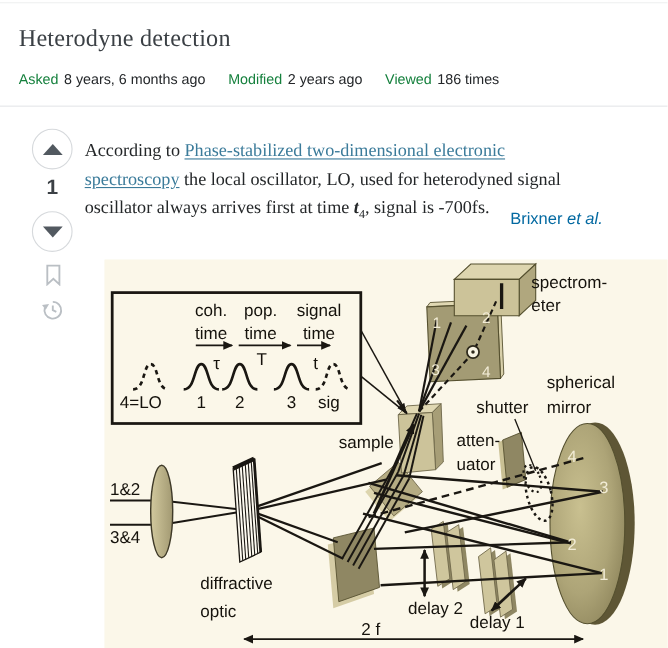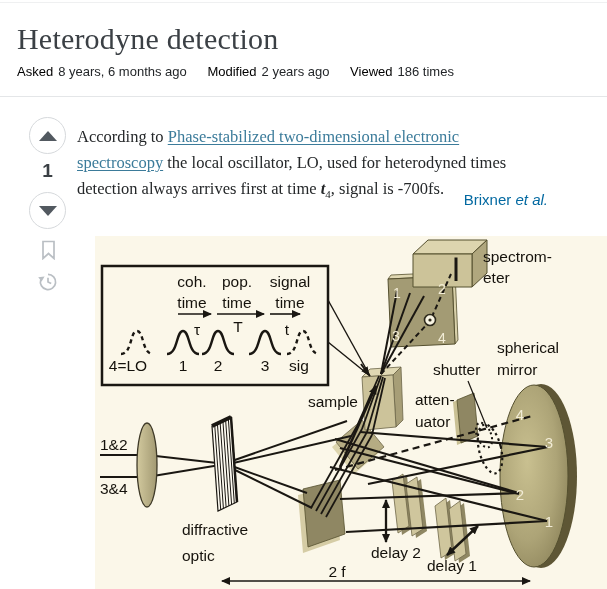--- a/index.html
+++ b/index.html
@@ -7,7 +7,7 @@
        font-family:"Liberation Sans",sans-serif;color:#242729;}
   .topline{position:absolute;top:2px;left:0;right:0;height:1px;background:#eff0f1;}
   .title{position:absolute;left:17px;top:22px;margin:0;font-family:"Liberation Serif",serif;
-         font-weight:400;font-size:30px;color:#3b4045;letter-spacing:.2px;}
+         font-weight:400;font-size:22px;color:#3b4045;letter-spacing:.2px;}
   .meta{position:absolute;left:17px;top:64px;font-size:13px;}
   .meta .grp{margin-right:17px;}
   .meta .lbl{color:#000000;margin-right:5px;}

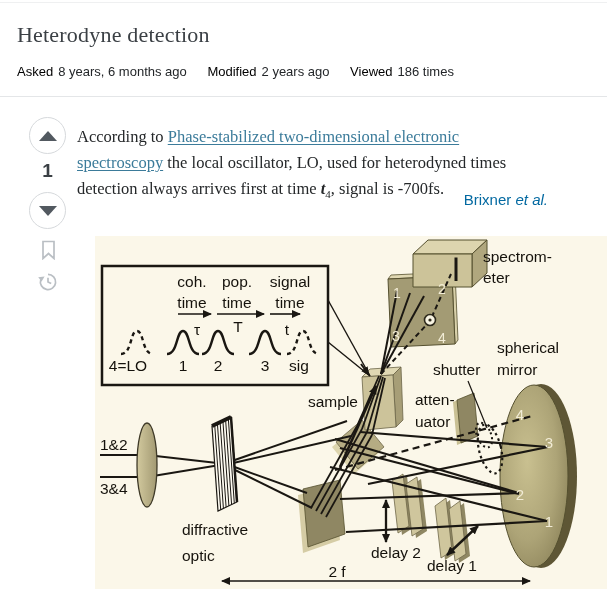--- a/index.html
+++ b/index.html
@@ -10,7 +10,7 @@
          font-weight:400;font-size:22px;color:#3b4045;letter-spacing:.2px;}
   .meta{position:absolute;left:17px;top:64px;font-size:13px;}
   .meta .grp{margin-right:17px;}
-  .meta .lbl{color:#000000;margin-right:5px;}
+  .meta .lbl{color:#15803d;margin-right:5px;}
   .meta .val{color:#232629;margin-top:17px;}
   .sep{position:absolute;top:96px;left:0;right:0;height:1px;background:#e4e6e8;}
   

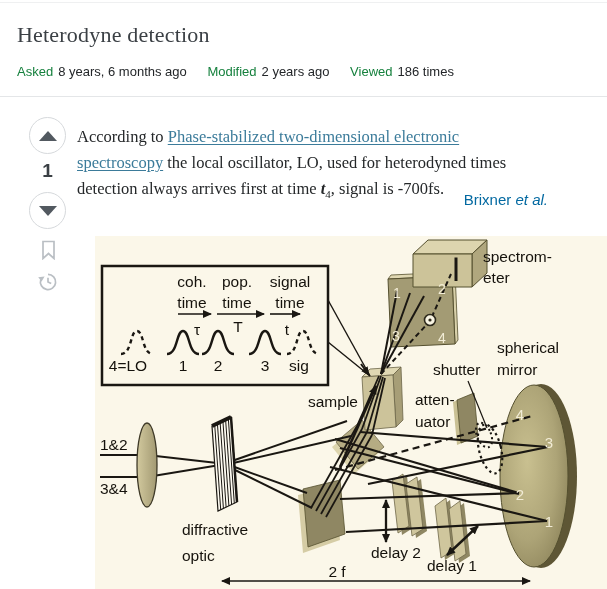--- a/index.html
+++ b/index.html
@@ -71,7 +71,7 @@
   <path d="M11,6.8 V11 L14.2,12.6" fill="none" stroke="#babfc4" stroke-width="1.7"></path>
 </svg>
 
-<p class="qtext"><span>According to </span><a>Phase-stabilized two-dimensional electronic spectroscopy</a><span> the local oscillator, LO, used for heterodyned times detection always arrives first at time </span><span class="tvar">t</span><sub>4</sub><span>, signal is -700fs.</span></p>
+<p class="qtext"><span>According to </span><a>Phase-stabilized two-dimensional electronic spectroscopy</a><span> the local oscillator, LO, used for heterodyned signal oscillator always arrives first at time </span><span class="tvar">t</span><sub>4</sub><span>, signal is -700fs.</span></p>
 
 <div class="attrib"><span>Brixner </span><span class="etal">et al.</span></div>
 

